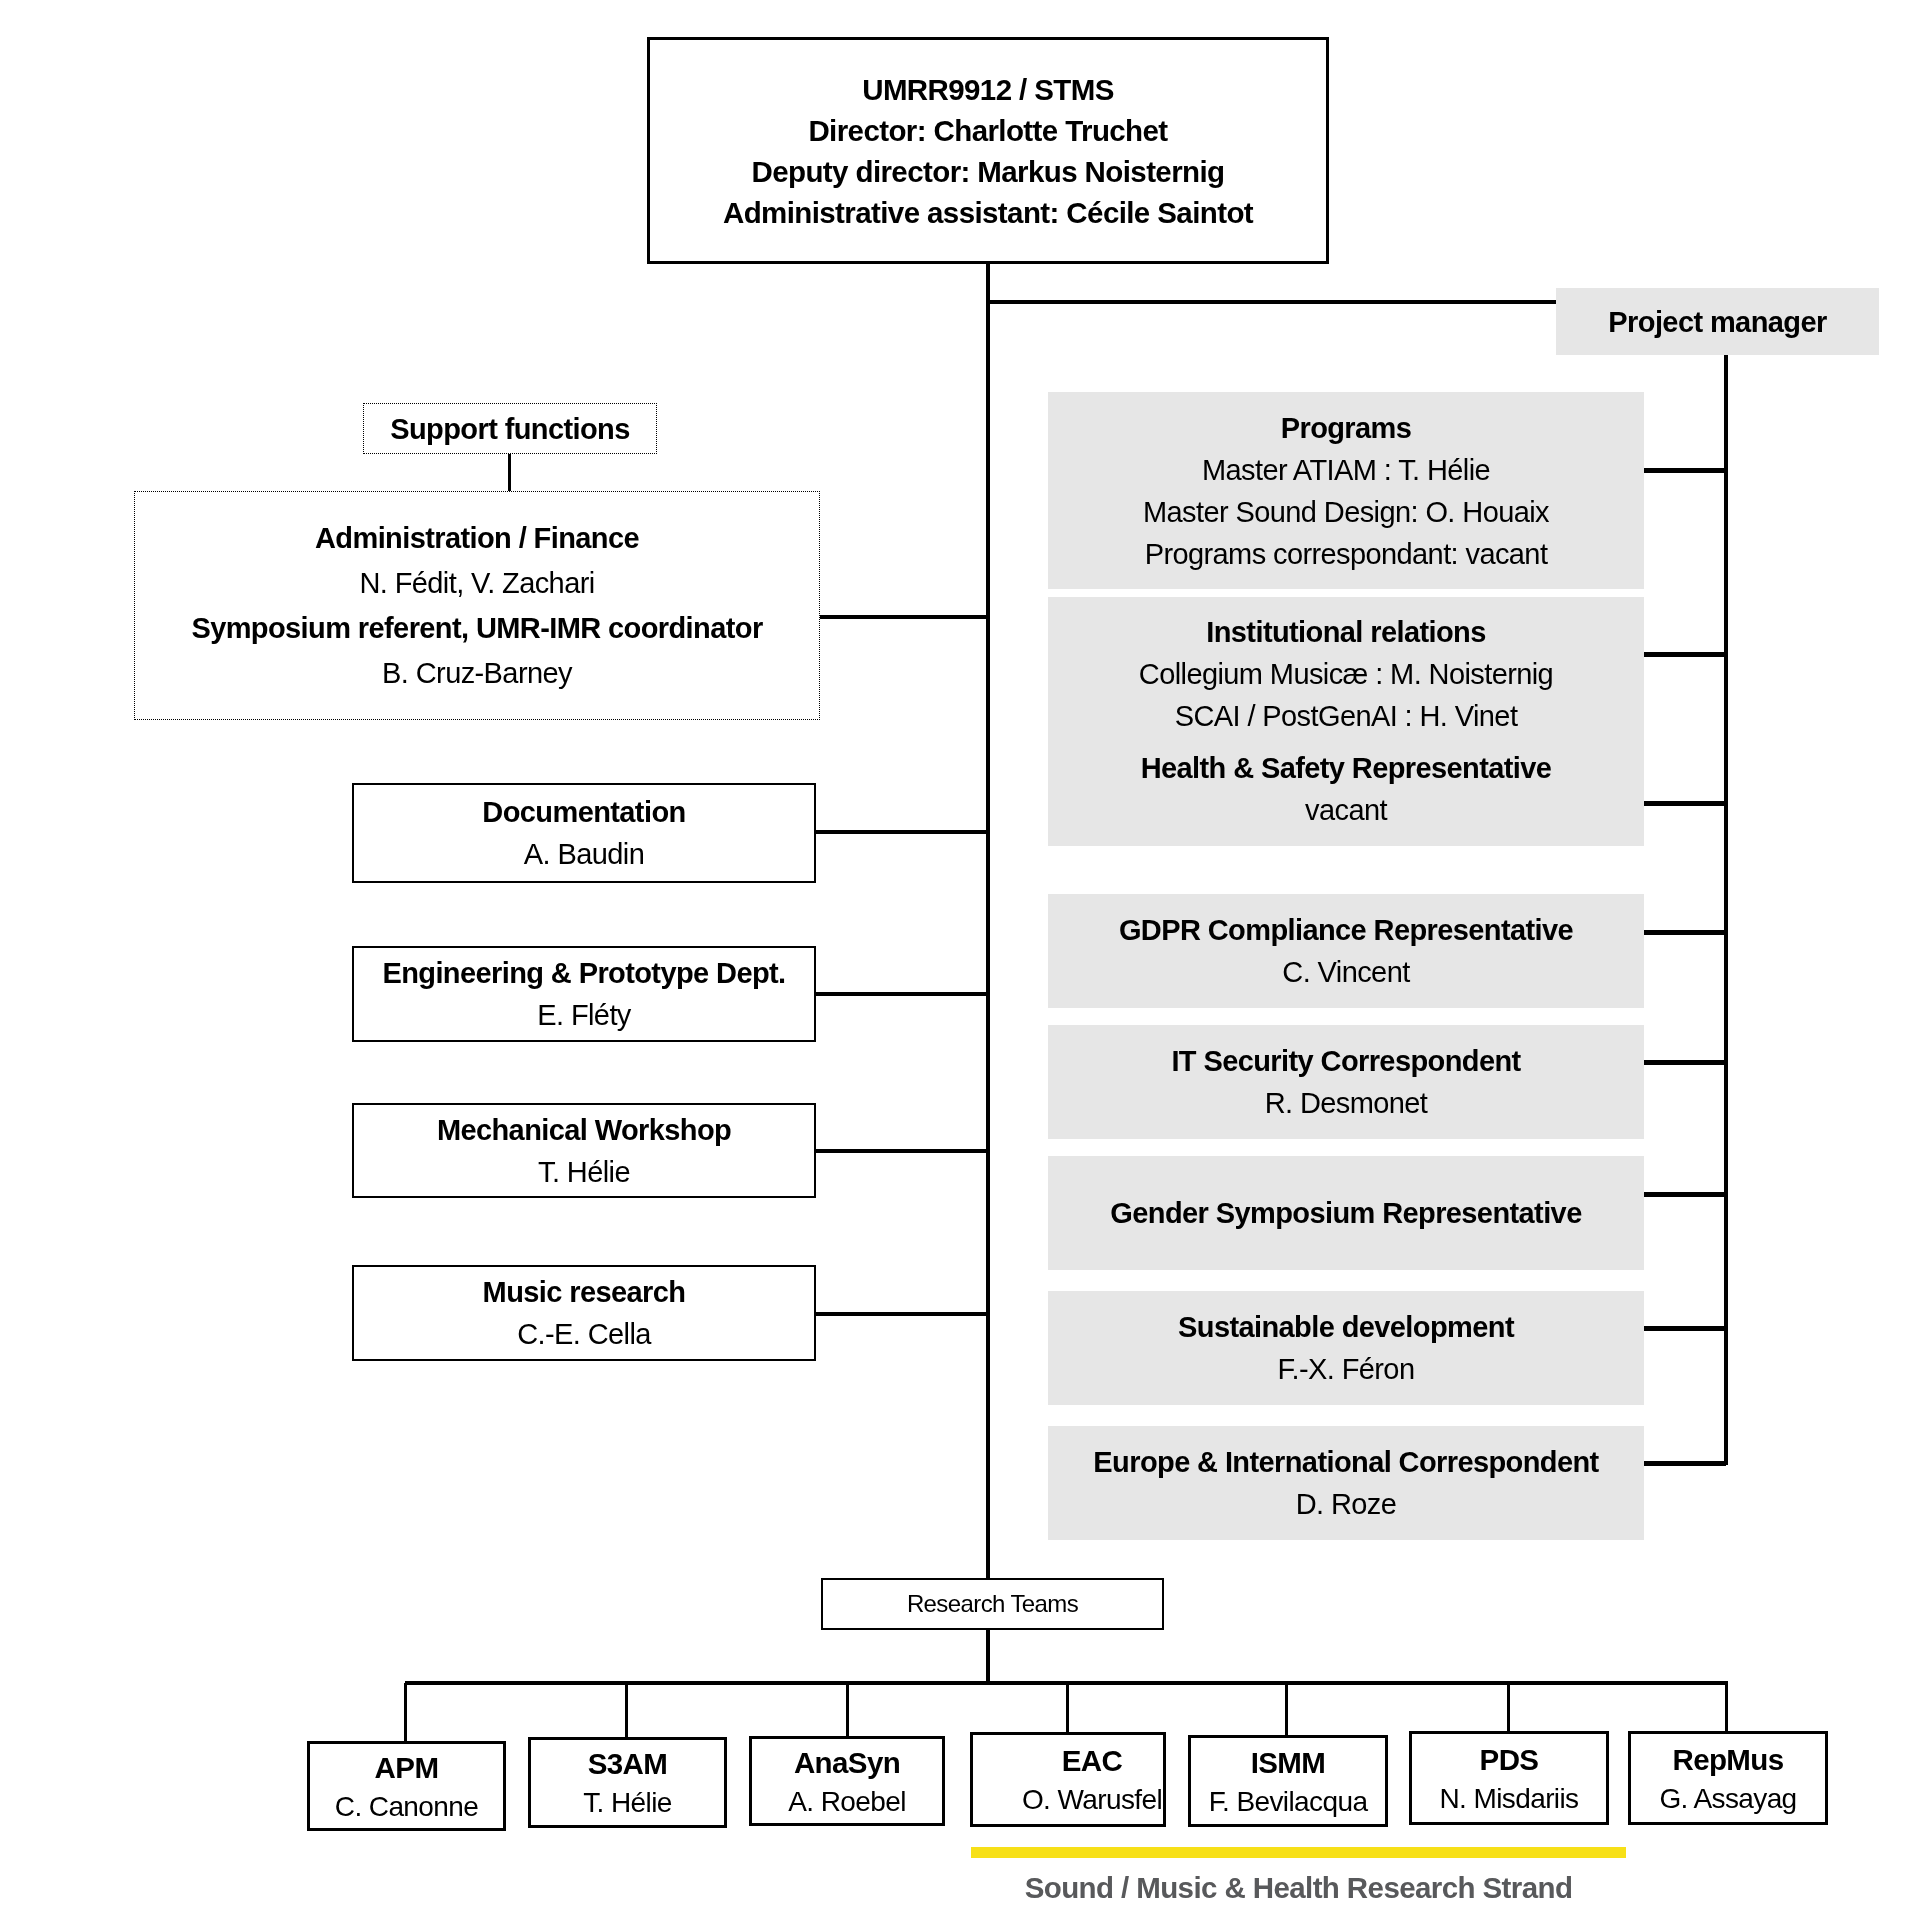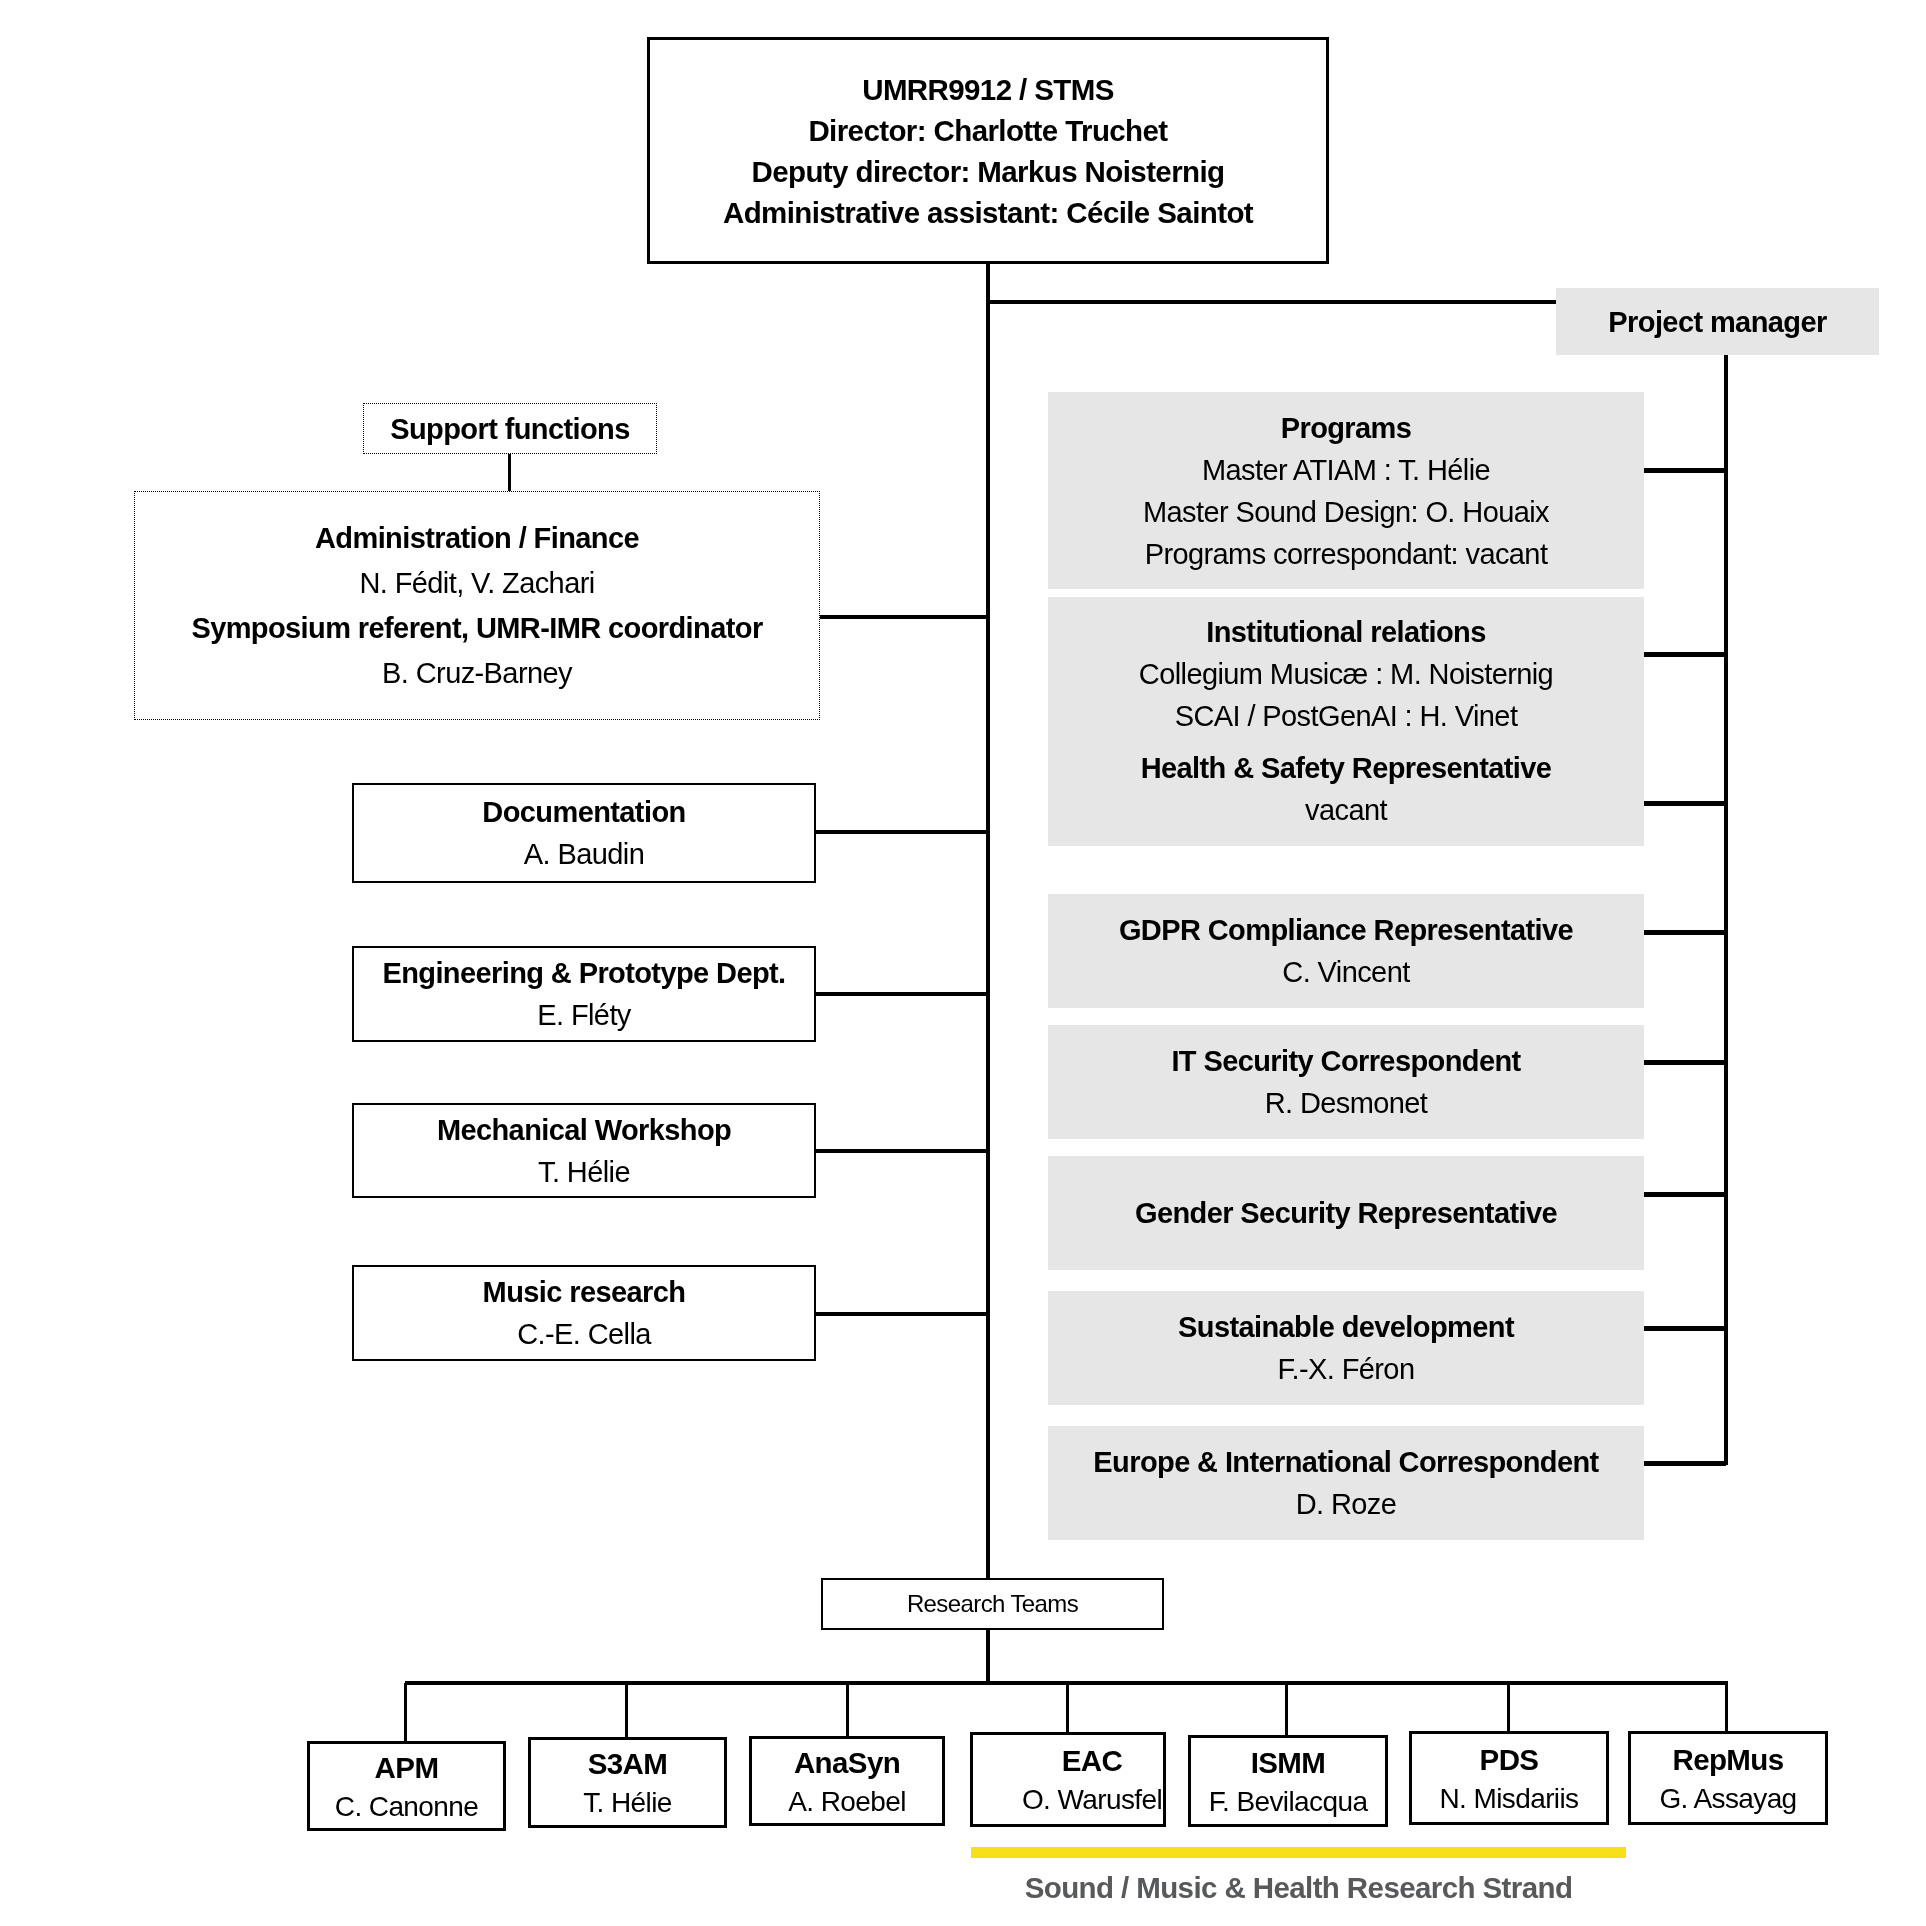--- a/index.html
+++ b/index.html
@@ -126,7 +126,7 @@
     <div>R. Desmonet</div>
   </div>
   <div class="box gray fs45" style="left:1048px; top:1136px; width:596px; height:114px;">
-    <div class="b">Gender Security Representative</div>
+    <div class="b">Gender Symposium Representative</div>
   </div>
   <div class="box gray fs45" style="left:1048px; top:1271px; width:596px; height:114px;">
     <div class="b">Sustainable development</div>

